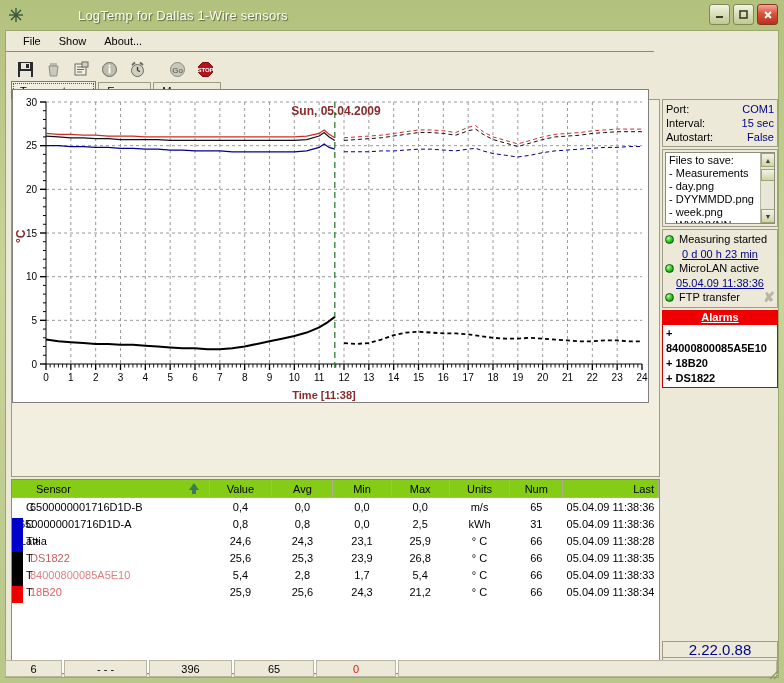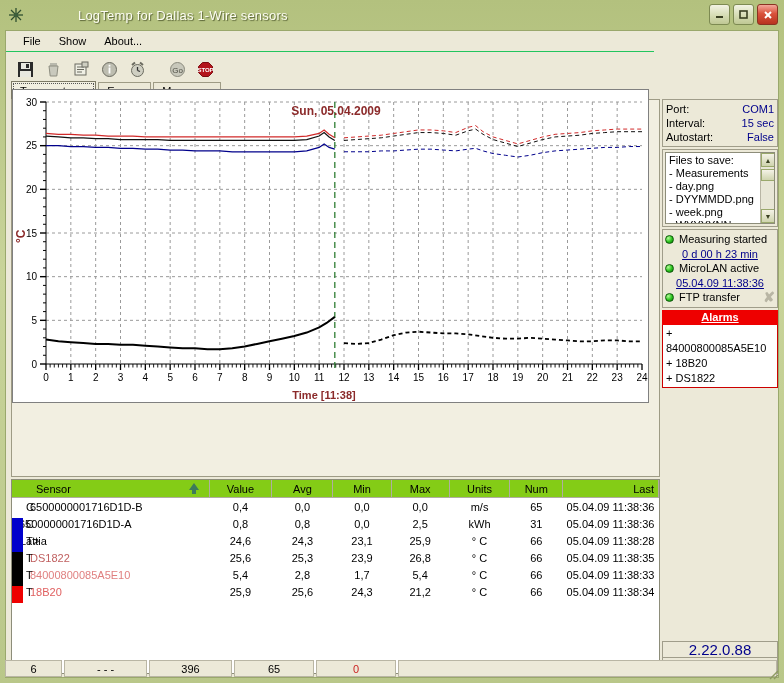--- a/index.html
+++ b/index.html
@@ -172,7 +172,7 @@
   }
   .alarmbox{
     background:#fff;border:1px solid #cc0000;border-top:none;height:63px;
-    box-sizing:border-box;padding:1px 3px;font-size:11px;line-height:15px;color:#000;
+    box-sizing:border-box;padding:1px 3px;font-size:11px;line-height:15px;color:#000;font-weight:bold;
   }
   .verbox{
     text-align:center;color:#00008b;font-size:15px;line-height:15px;

